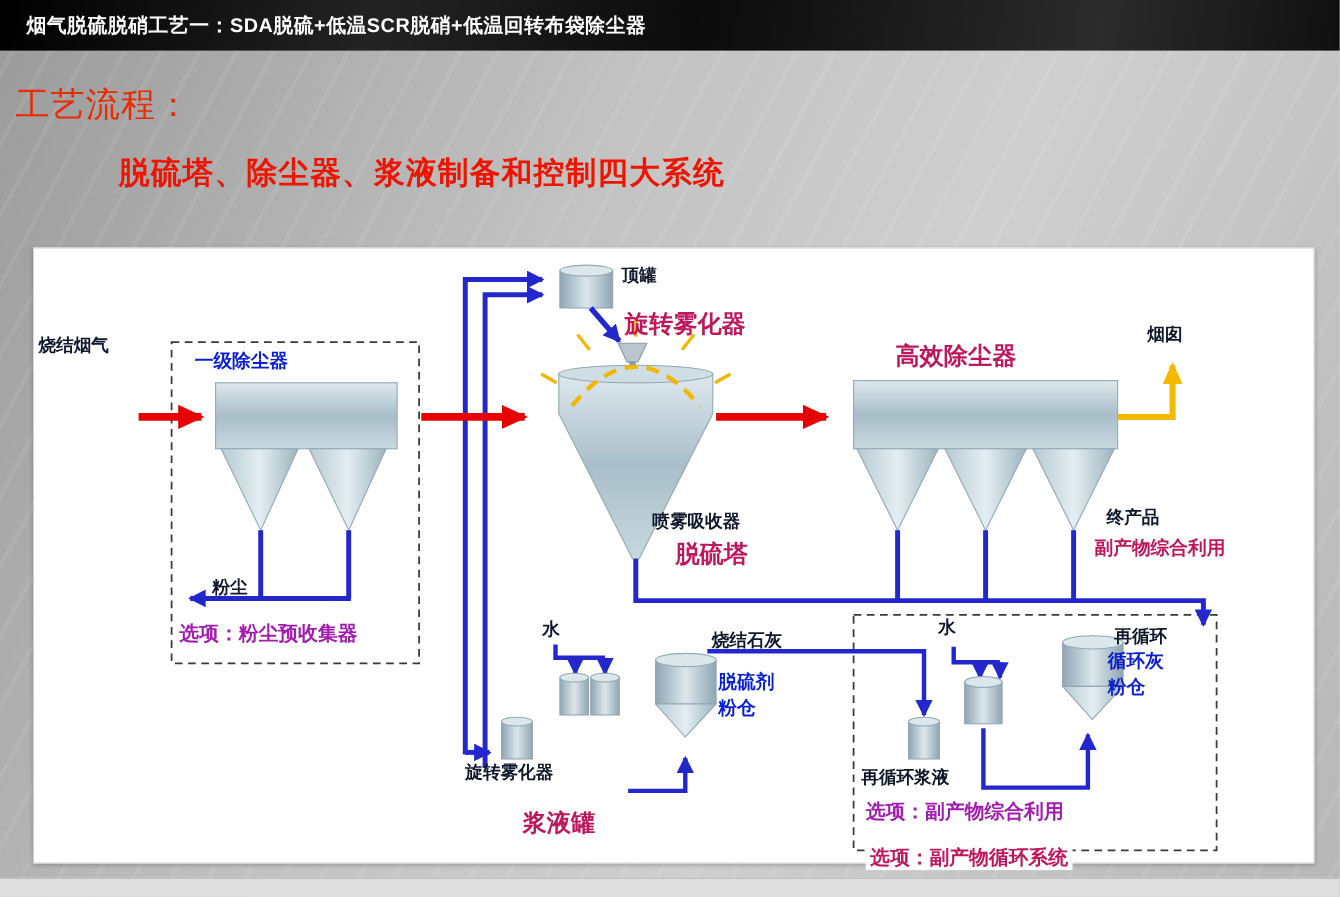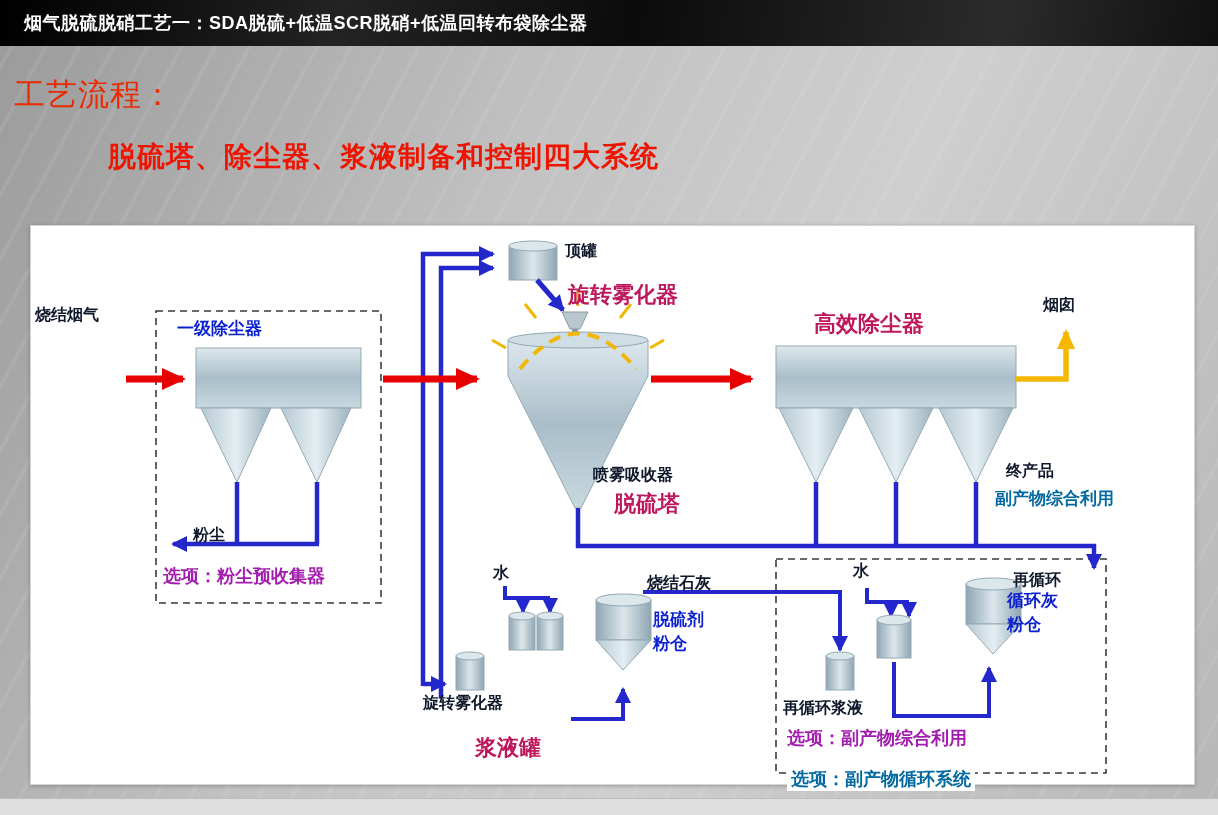--- a/index.html
+++ b/index.html
@@ -38,7 +38,7 @@
   .black{color:#0f172a;font-size:16px;}
   .blue{color:#0a1fd0;font-size:17px;}
   .blue-lg{color:#be185d;font-size:22px;}
-  .red{color:#0369a1;font-size:17px;background:#ffffff;padding:1px 4px;}
+  .red{color:#be185d;font-size:17px;background:#ffffff;padding:1px 4px;}
   .opt{color:#a21caf;font-size:18px;}
   .bottomband{
     position:absolute;left:0;top:798px;width:1218px;height:17px;

